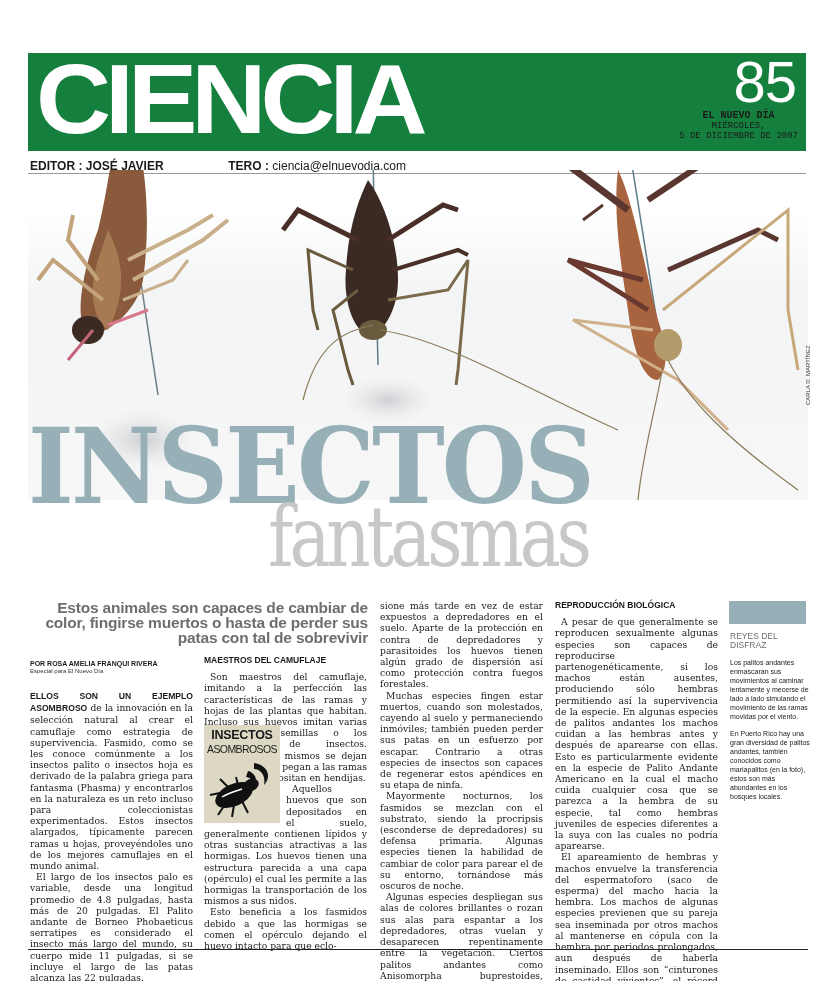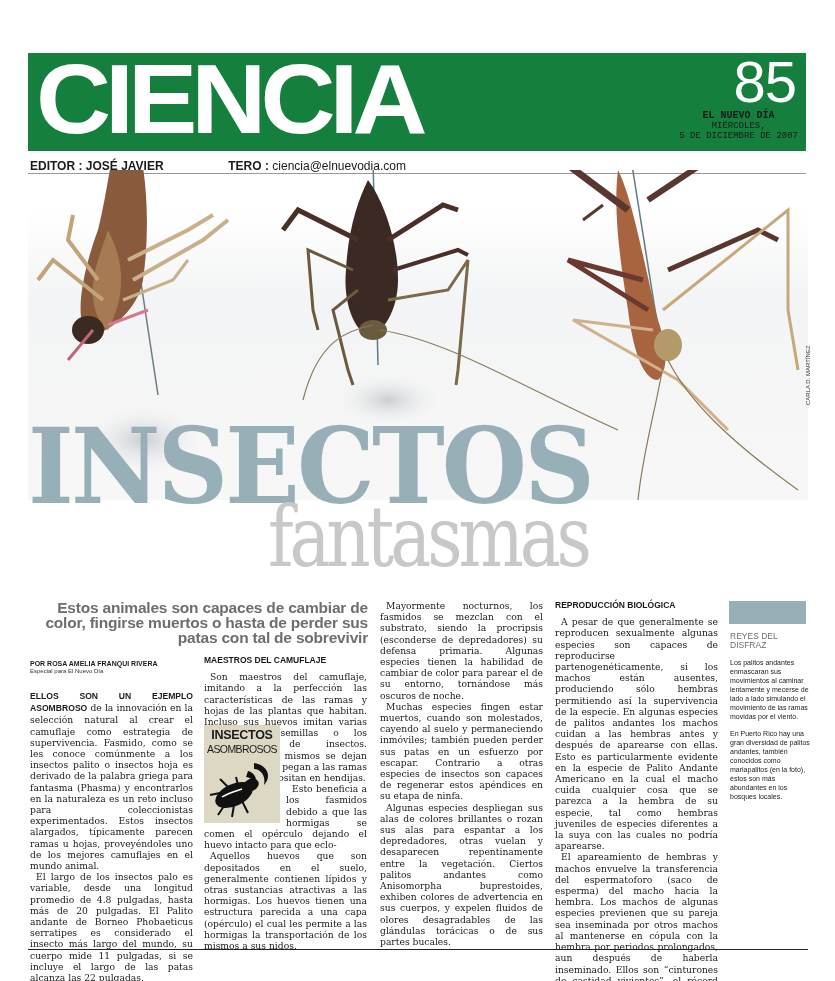--- a/index.html
+++ b/index.html
@@ -178,6 +178,7 @@
 </div>
 
 <div class="col col3">
+  <p class="first">sione más tarde en vez de estar expuestos a depredadores en el suelo. Aparte de la protección en contra de depredadores y parasitoides los huevos tienen algún grado de dispersión así como protección contra fuegos forestales.</p>
   <p>Mayormente nocturnos, los fasmidos se mezclan con el substrato, siendo la procripsis (esconderse de depredadores) su defensa primaria. Algunas especies tienen la habilidad de cambiar de color para parear el de su entorno, tornándose más oscuros de noche.</p>
   <p>Muchas especies fingen estar muertos, cuando son molestados, cayendo al suelo y permaneciendo inmóviles; también pueden perder sus patas en un esfuerzo por escapar. Contrario a otras especies de insectos son capaces de regenerar estos apéndices en su etapa de ninfa.</p>
   <p>Algunas especies despliegan sus alas de colores brillantes o rozan sus alas para espantar a los depredadores, otras vuelan y desaparecen repentinamente entre la vegetación. Ciertos palitos andantes como Anisomorpha buprestoides, exhiben colores de advertencia en sus cuerpos, y expelen fluidos de olores desagradables de las glándulas torácicas o de sus partes bucales.</p>

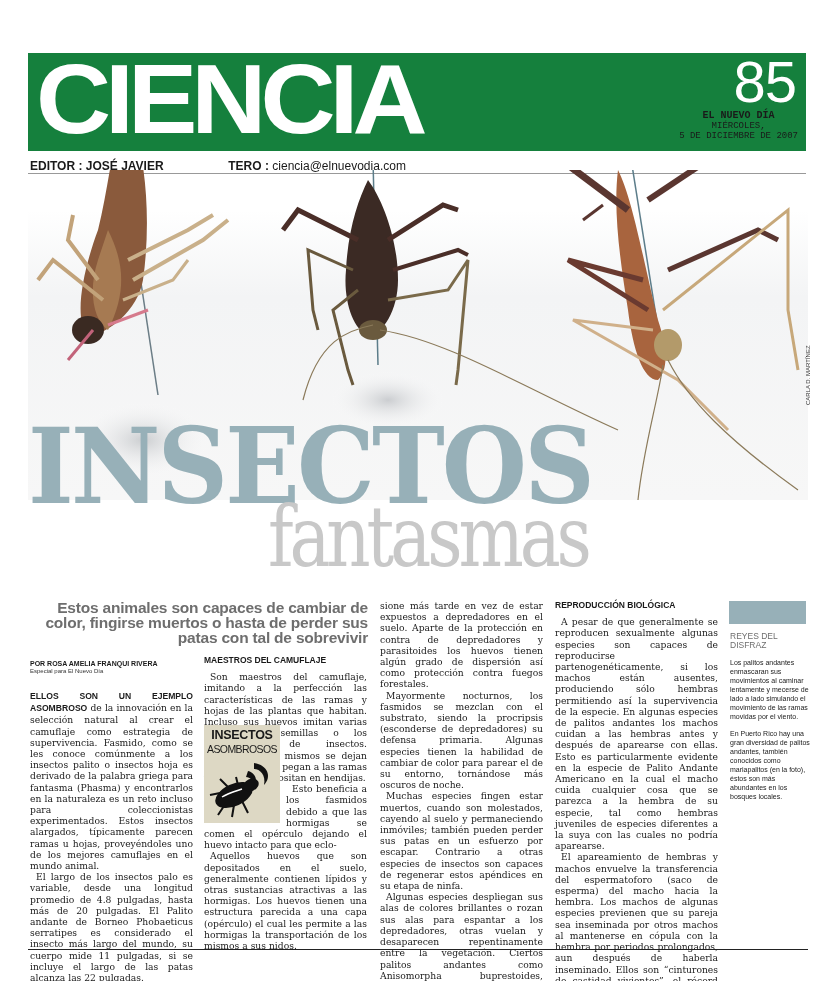--- a/index.html
+++ b/index.html
@@ -179,8 +179,8 @@
 
 <div class="col col3">
   <p class="first">sione más tarde en vez de estar expuestos a depredadores en el suelo. Aparte de la protección en contra de depredadores y parasitoides los huevos tienen algún grado de dispersión así como protección contra fuegos forestales.</p>
+  <p>Muchas especies fingen estar muertos, cuando son molestados, cayendo al suelo y permaneciendo inmóviles; también pueden perder sus patas en un esfuerzo por escapar. Contrario a otras especies de insectos son capaces de regenerar estos apéndices en su etapa de ninfa.</p>
   <p>Mayormente nocturnos, los fasmidos se mezclan con el substrato, siendo la procripsis (esconderse de depredadores) su defensa primaria. Algunas especies tienen la habilidad de cambiar de color para parear el de su entorno, tornándose más oscuros de noche.</p>
-  <p>Muchas especies fingen estar muertos, cuando son molestados, cayendo al suelo y permaneciendo inmóviles; también pueden perder sus patas en un esfuerzo por escapar. Contrario a otras especies de insectos son capaces de regenerar estos apéndices en su etapa de ninfa.</p>
   <p>Algunas especies despliegan sus alas de colores brillantes o rozan sus alas para espantar a los depredadores, otras vuelan y desaparecen repentinamente entre la vegetación. Ciertos palitos andantes como Anisomorpha buprestoides, exhiben colores de advertencia en sus cuerpos, y expelen fluidos de olores desagradables de las glándulas torácicas o de sus partes bucales.</p>
 </div>
 

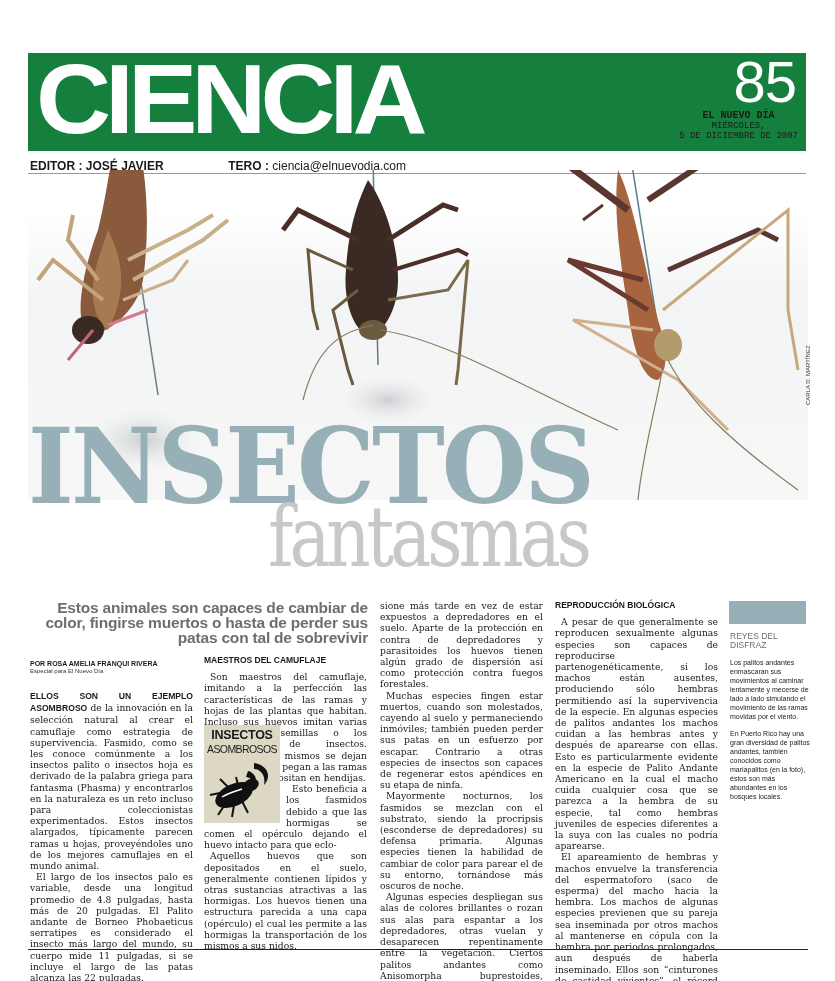--- a/index.html
+++ b/index.html
@@ -173,8 +173,8 @@
       <path d="M18 44 L10 56 M26 46 L24 58 M34 42 L40 54 M12 34 L2 36 M20 28 L12 20 M30 26 L28 18" stroke="#111" stroke-width="2" fill="none"></path>
     </svg>
   </div>
+  <p>Aquellos huevos que son depositados en el suelo, generalmente contienen lípidos y otras sustancias atractivas a las hormigas. Los huevos tienen una estructura parecida a una capa (opérculo) el cual les permite a las hormigas la transportación de los mismos a sus nidos.</p>
   <p>Esto beneficia a los fasmidos debido a que las hormigas se comen el opérculo dejando el huevo intacto para que eclo-</p>
-  <p>Aquellos huevos que son depositados en el suelo, generalmente contienen lípidos y otras sustancias atractivas a las hormigas. Los huevos tienen una estructura parecida a una capa (opérculo) el cual les permite a las hormigas la transportación de los mismos a sus nidos.</p>
 </div>
 
 <div class="col col3">

